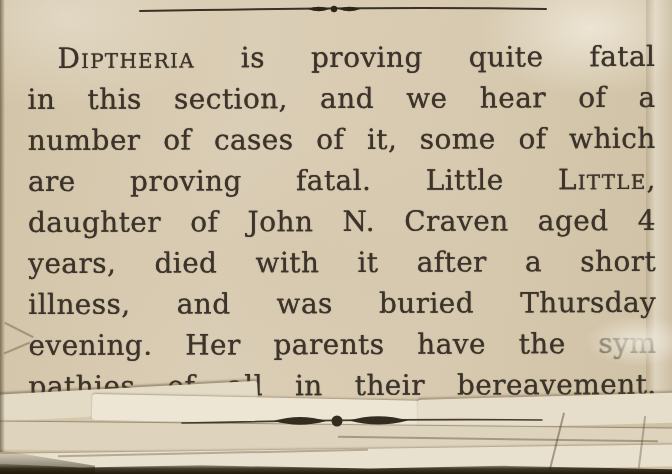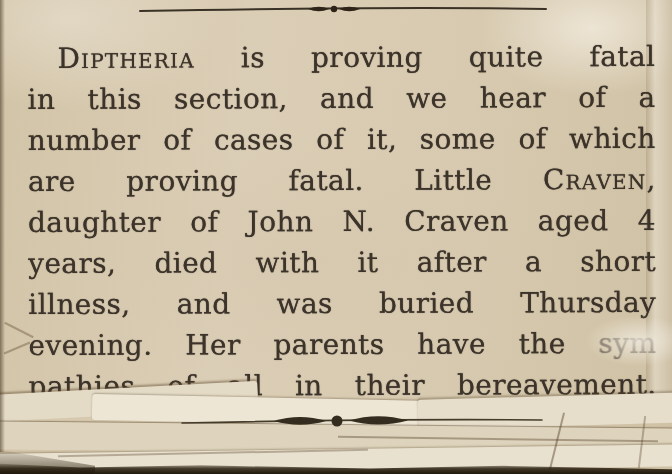--- a/index.html
+++ b/index.html
@@ -77,7 +77,7 @@
       <span>number of cases of it, some of which</span>
     </div>
     <div class="line">
-      <span>are proving fatal. Little </span><span class="sc">Craven</span><span>,</span>
+      <span>are proving fatal. Little </span><span class="sc">Little</span><span>,</span>
     </div>
     <div class="line">
       <span>daughter of John N. Craven aged 4</span>

